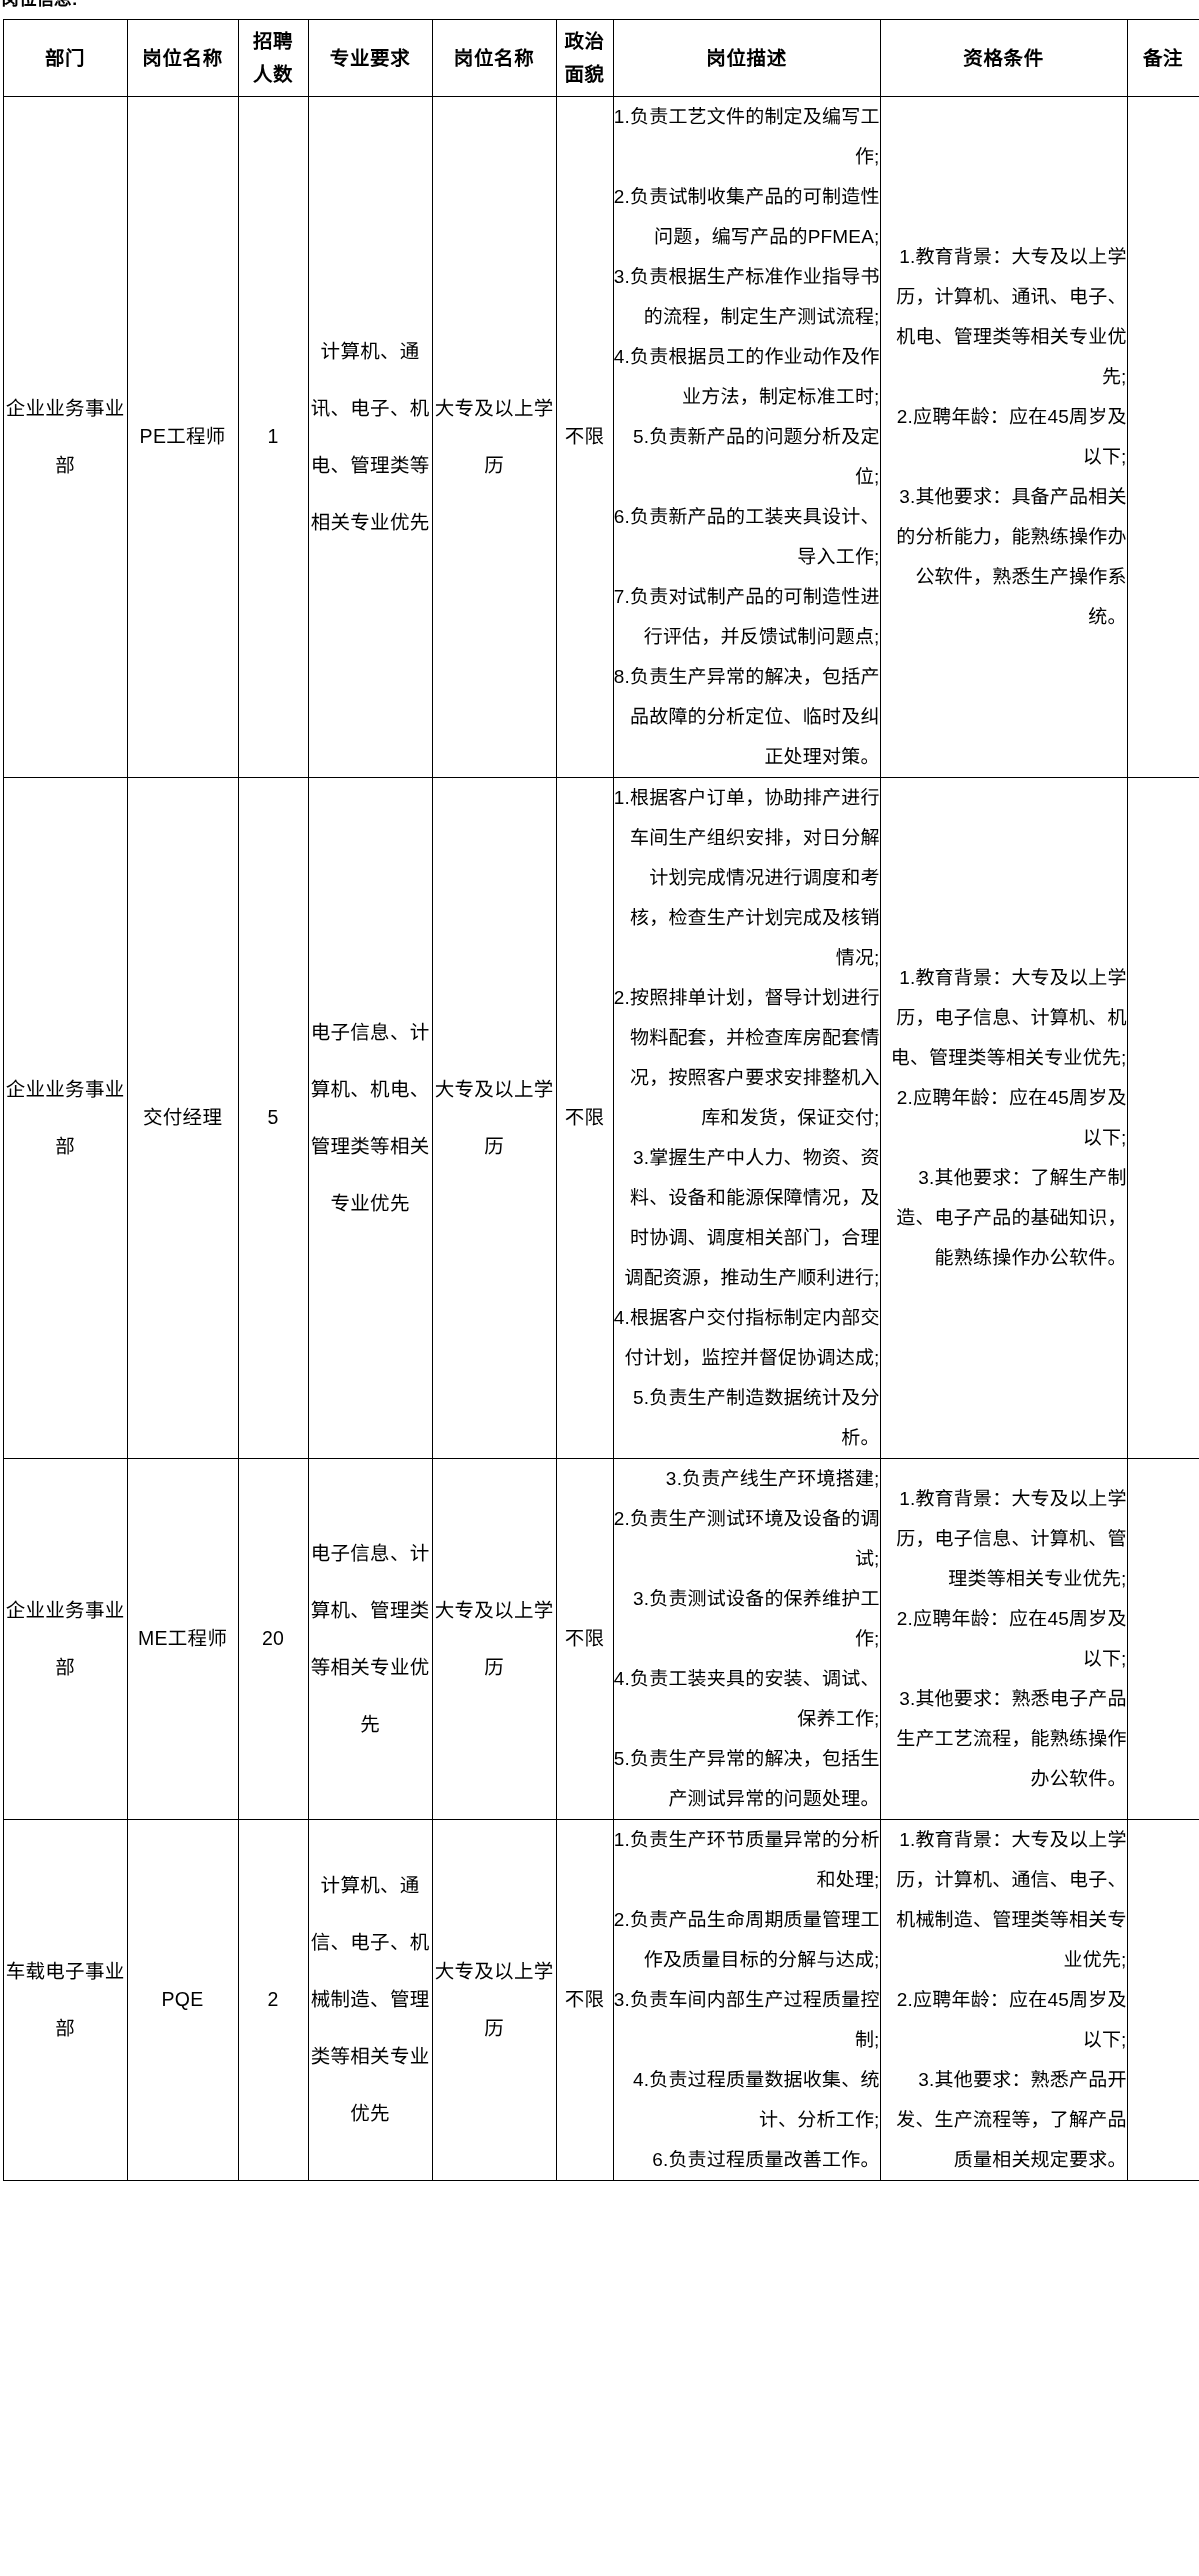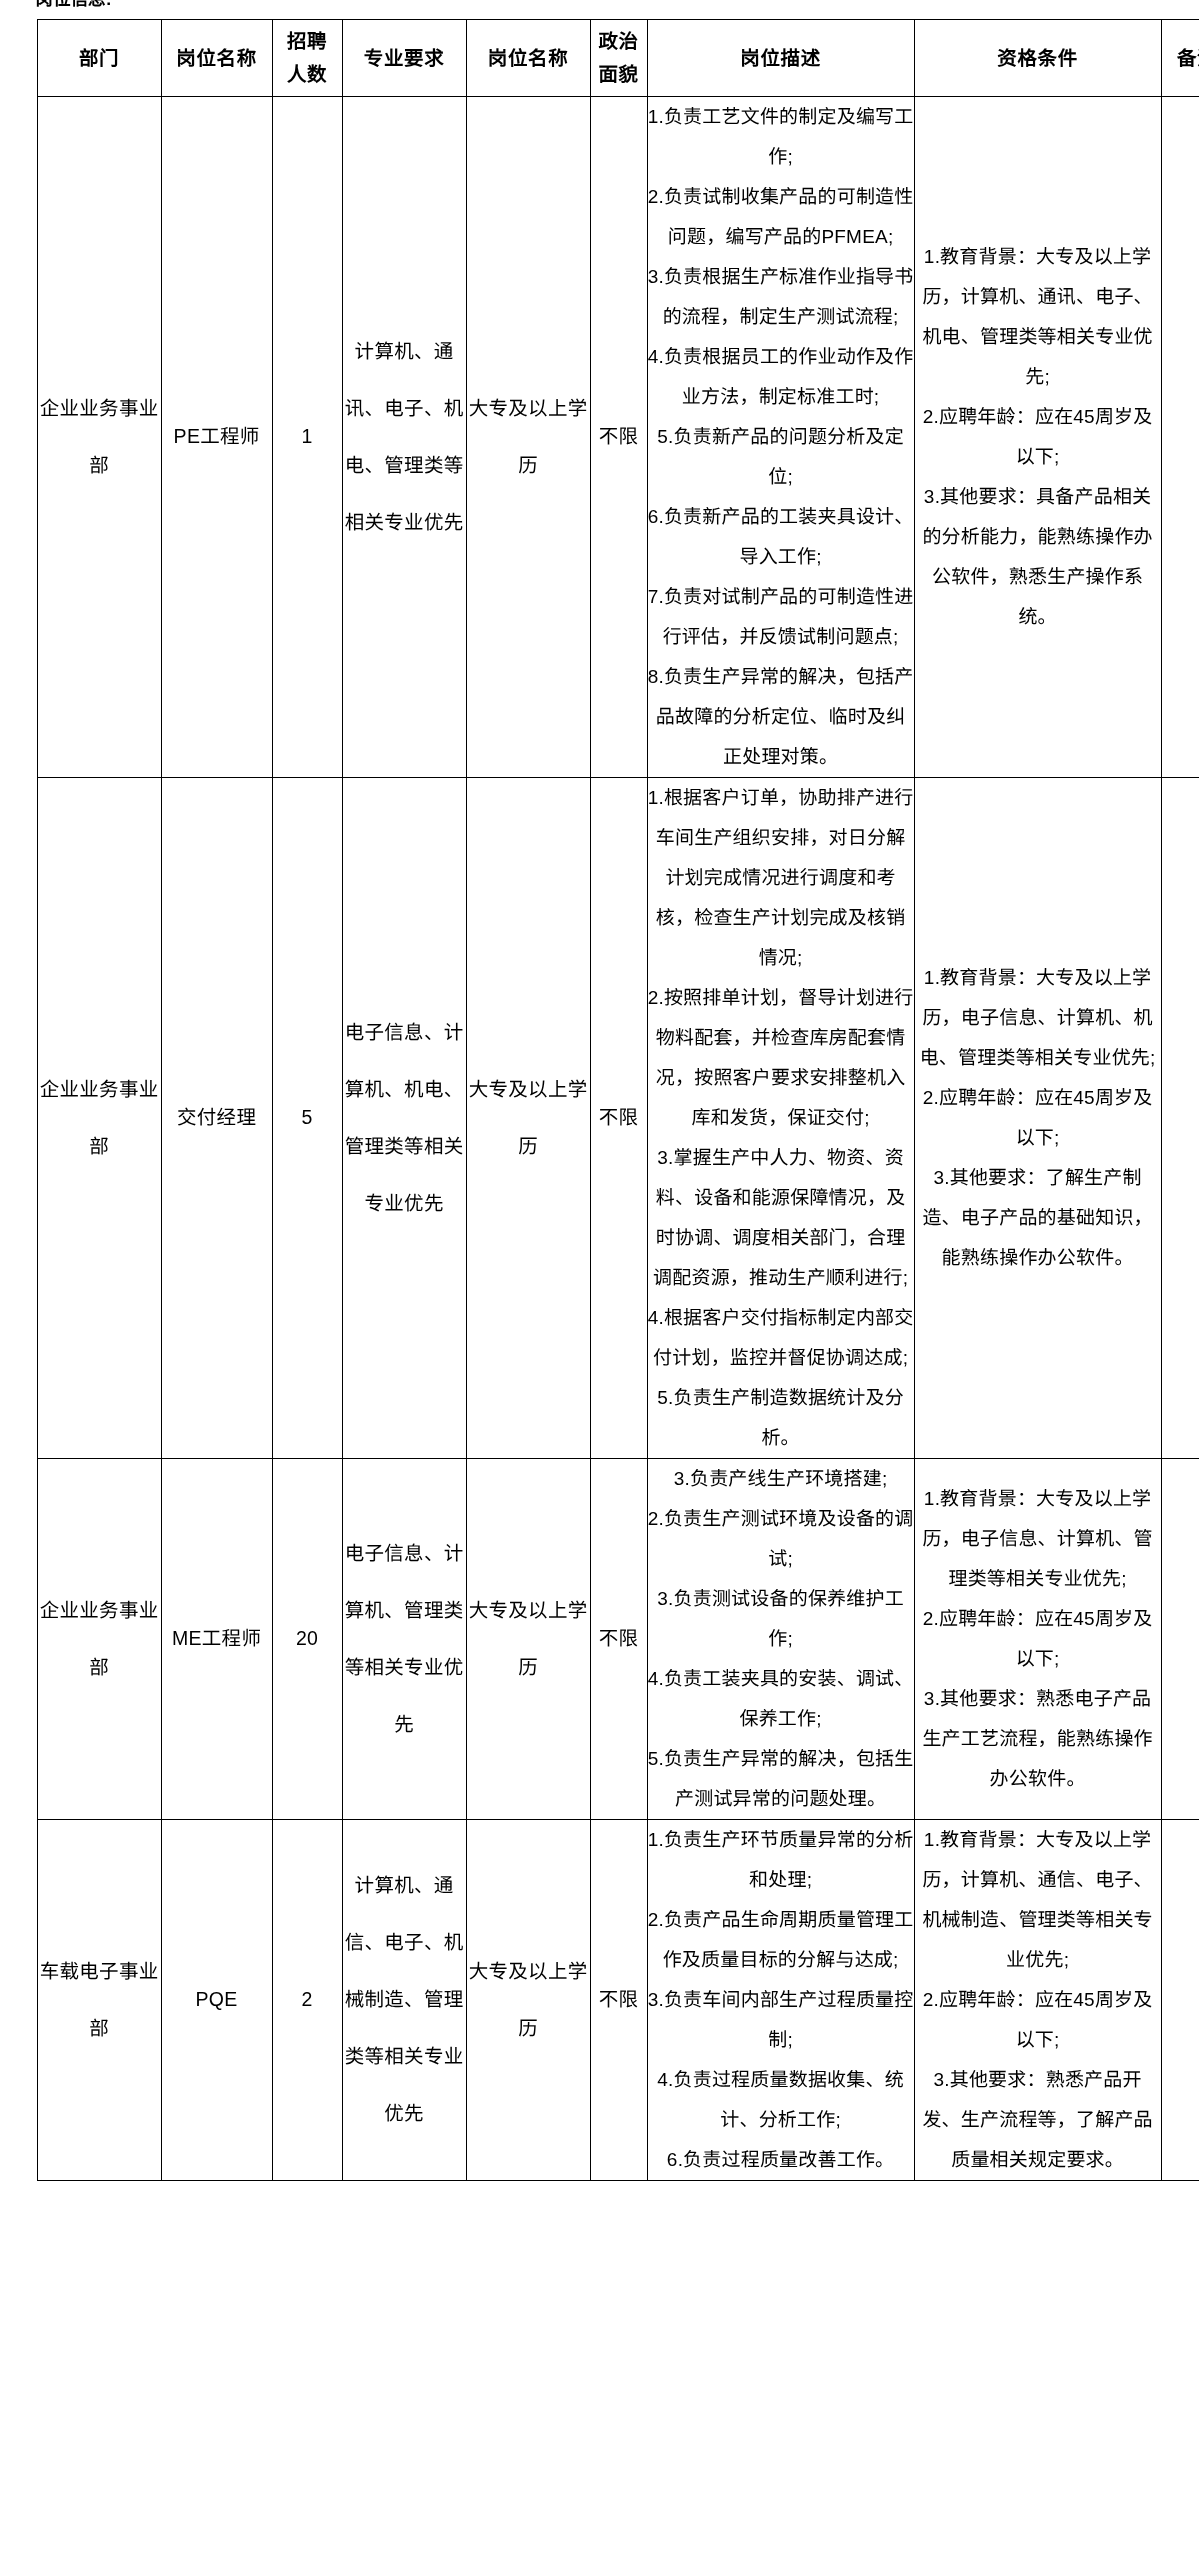--- a/index.html
+++ b/index.html
@@ -19,7 +19,6 @@
     width: 1199px;
     position: relative;
     box-sizing: border-box;
-    padding-left: 34px;
   }
 
   

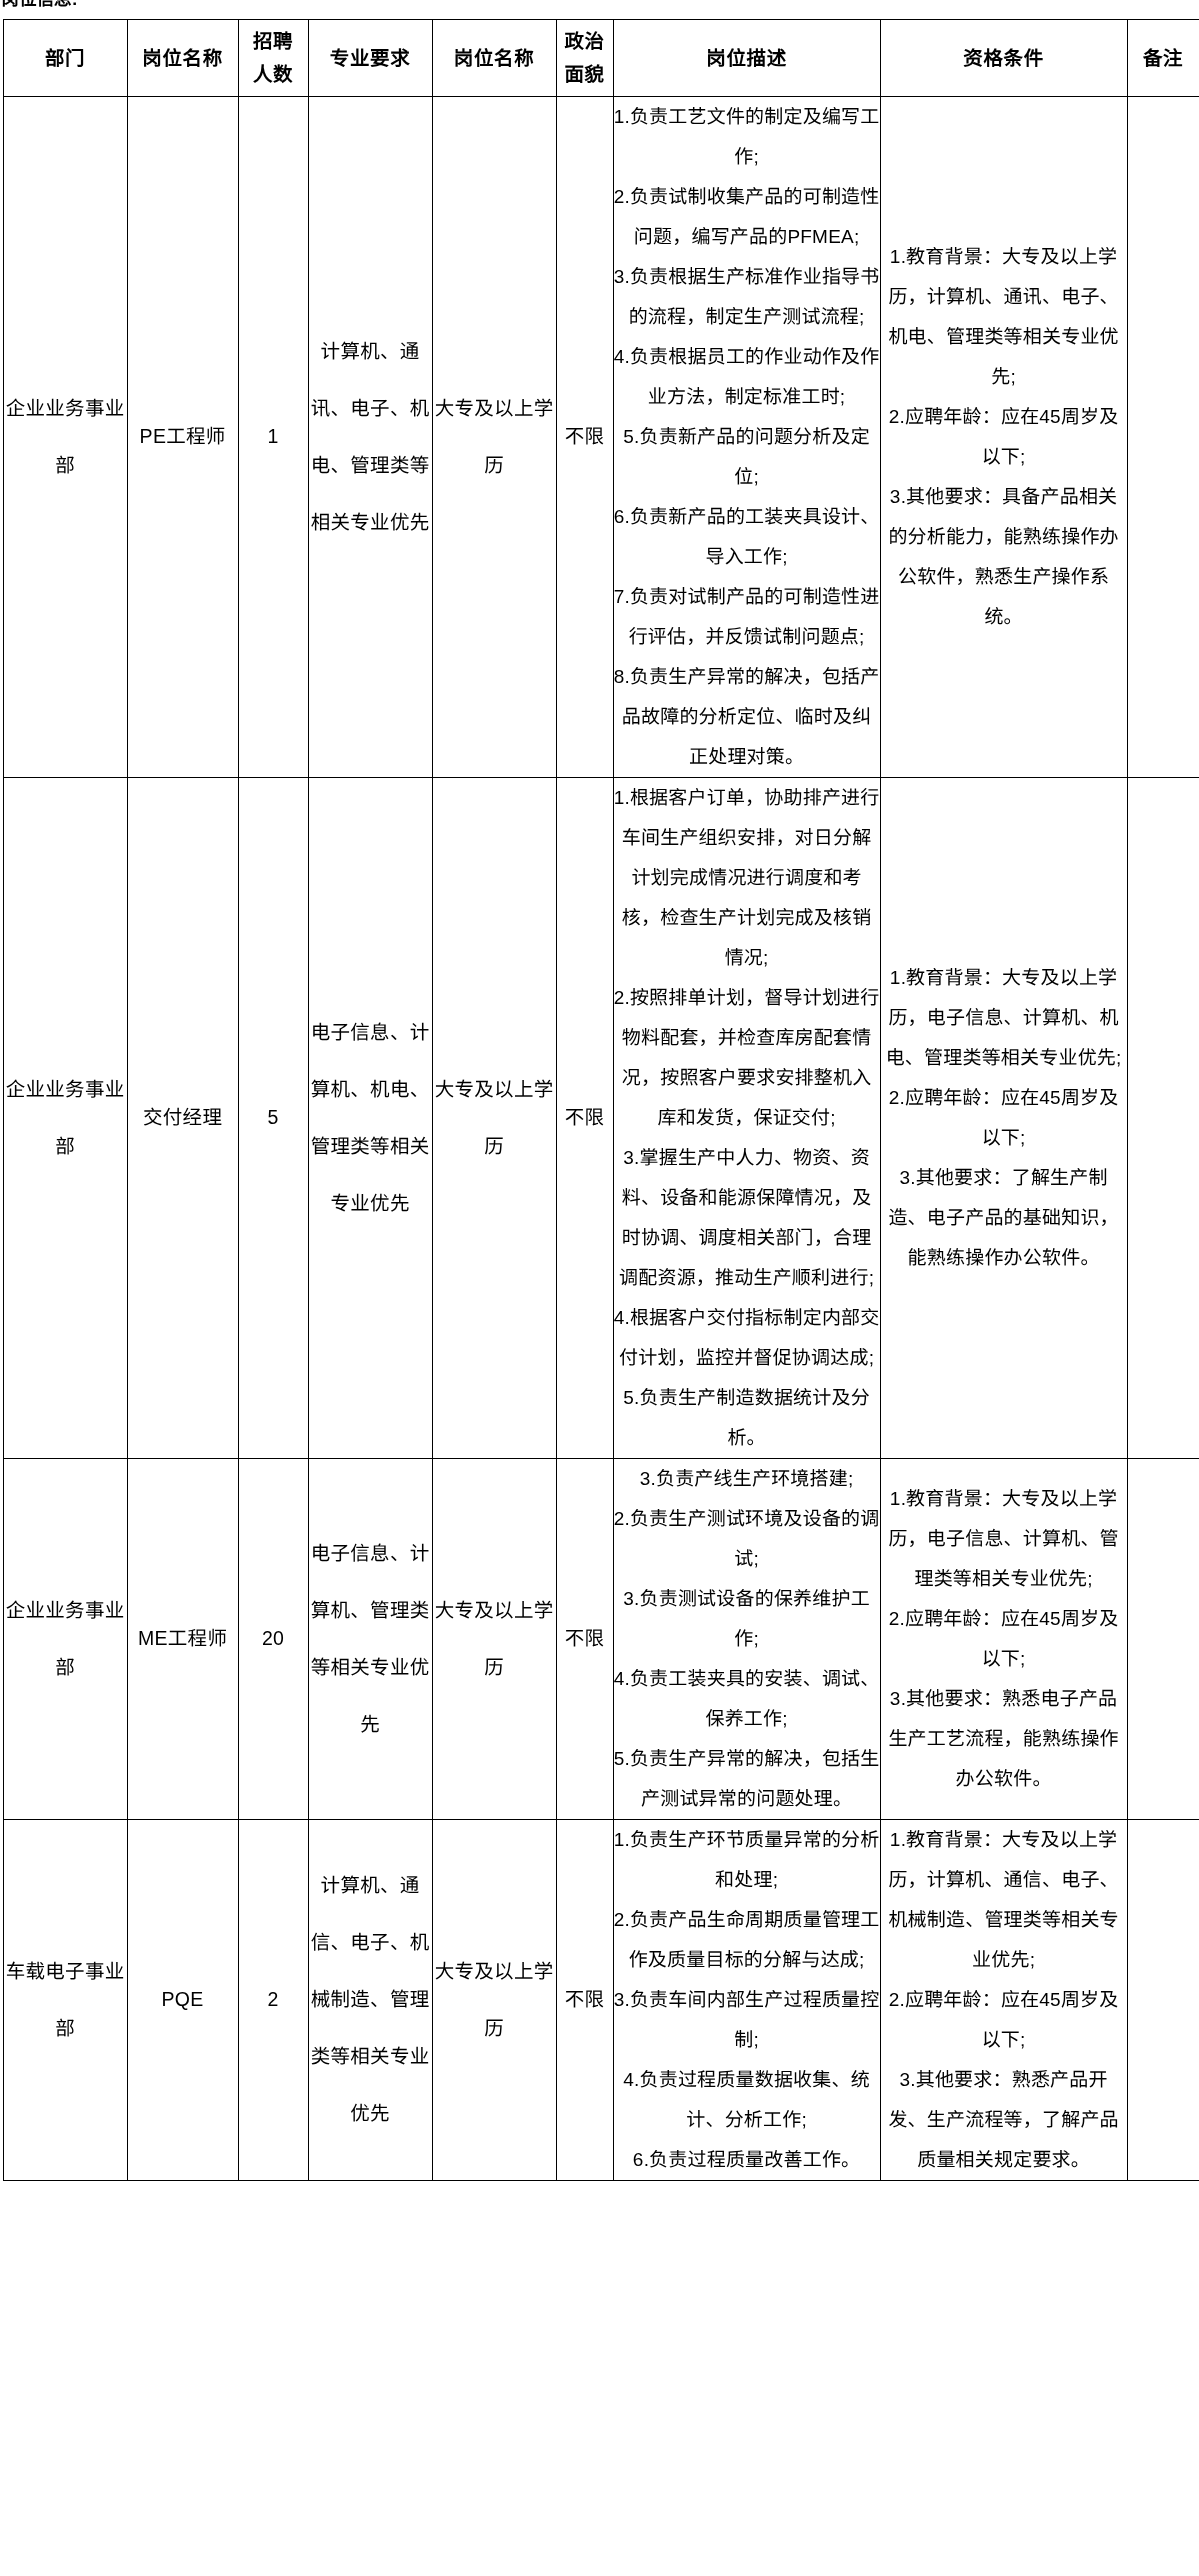--- a/index.html
+++ b/index.html
@@ -93,7 +93,7 @@
   }
 
   td.cell-para {
-    text-align: center;
+    text-align: right;
     font-size: 19px;
     line-height: 40px;
     letter-spacing: 0.2px;

